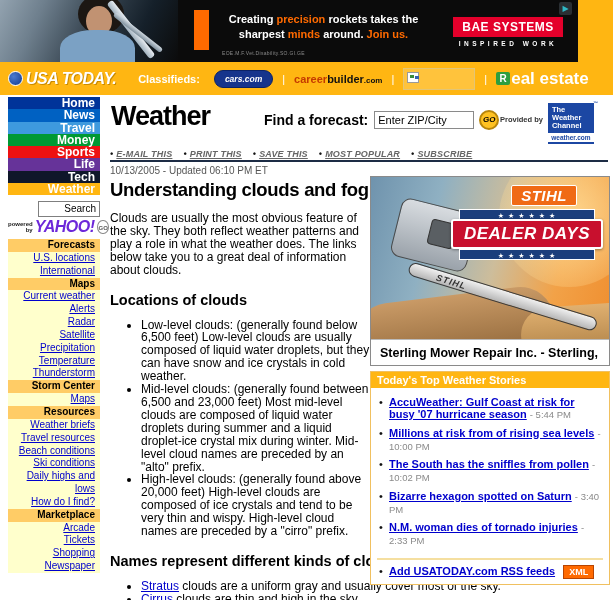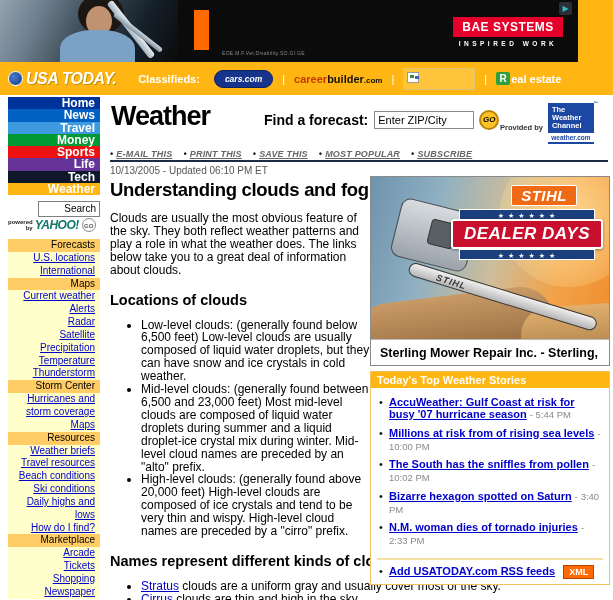--- a/index.html
+++ b/index.html
@@ -134,6 +134,10 @@
     <div class="bp-tool2"></div>
   </div>
   <div class="banner-square"></div>
+  <div class="banner-text">
+    <span>Creating </span><span class="hl">precision</span><span> rockets takes the</span><br>
+    <span>sharpest </span><span class="hl">minds</span><span> around.  </span><span class="hl">Join us.</span>
+  </div>
   <div class="banner-fine">EOE.M.F.Vet.Disability.SO.GI.GE</div>
   <div class="bae">
     <div class="bae-box">BAE SYSTEMS</div>

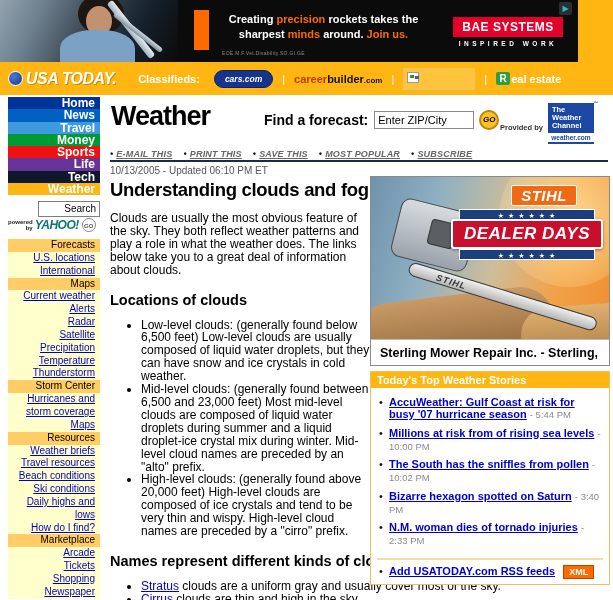--- a/index.html
+++ b/index.html
@@ -42,7 +42,7 @@
   .broken-glyph::after { content:""; position:absolute; left:2px; top:2px; width:4px; height:3px; background:#3c8c3c; box-shadow:5px 1px 0 #3a62b0; }
   .re { display:flex; align-items:center; }
   .re-box { width:14px; height:13px; background:#2E9E3F; color:#fff; font-weight:bold; font-size:10px; text-align:center; line-height:13px; border-radius:2px 2px 2px 2px; margin-right:1px; }
-  .re-text { color:#fff; font-weight:bold; font-size:11px; }
+  .re-text { color:#fff; font-weight:bold; font-size:17px; }
 
   
   .sidebar-nav { position:absolute; left:8px; top:97px; width:92px; }

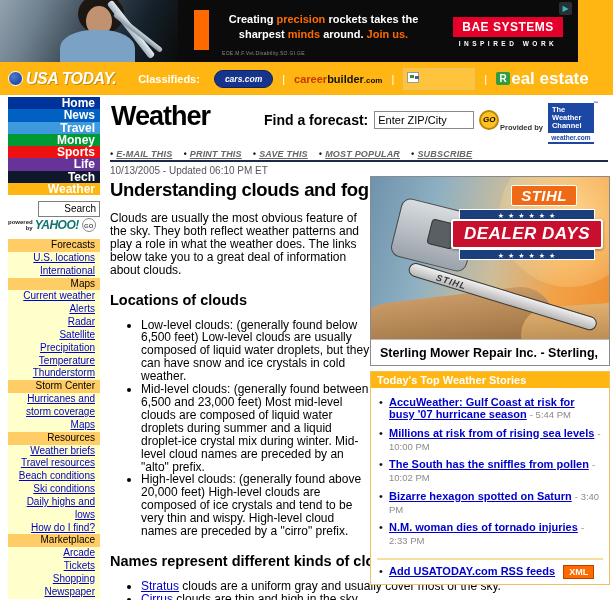--- a/index.html
+++ b/index.html
@@ -67,7 +67,7 @@
   .forecast-input { width:100px; height:18px; border:1px solid #8a8a8a; font-size:11px; padding-left:3px; font-family:"Liberation Sans",sans-serif; }
   .go-btn { width:20px; height:20px; border-radius:50%; background:#FFC222; border:2px solid #B8860B; color:#000; font-weight:900; font-style:italic; font-size:8px; text-align:center; line-height:16px; margin-left:5px; cursor:pointer; }
   .provided { position:absolute; left:500px; top:103px; display:flex; align-items:flex-start; }
-  .provided-label { font-size:7.5px; font-weight:bold; color:#333; margin-top:20px; margin-right:5px; }
+  .provided-label { font-size:7.5px; font-weight:bold; color:#333; margin-top:12px; margin-right:5px; }
   .twc { width:46px; }
   .twc-box { background:#1C47A3; color:#fff; font-weight:bold; font-size:7.5px; line-height:8px; padding:3px 2px 3px 4px; position:relative; }
   .twc-tm { position:absolute; right:-4px; top:-4px; color:#1C47A3; font-size:5px; }

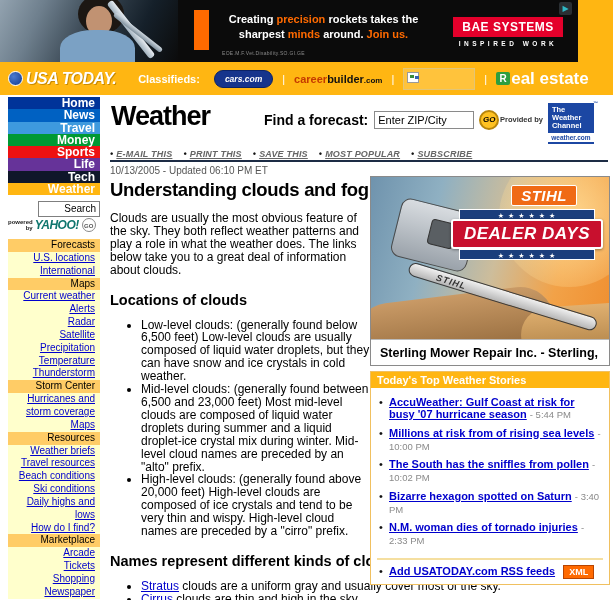--- a/index.html
+++ b/index.html
@@ -53,7 +53,7 @@
   .search-input { width:62px; height:16px; border:1px solid #7f7f7f; font-size:10px; text-align:right; padding-right:3px; font-family:"Liberation Sans",sans-serif; }
   .yahoo-row { position:absolute; left:8px; top:218px; width:94px; display:flex; align-items:center; }
   .pby { font-size:6px; line-height:6px; font-weight:bold; color:#222; margin-right:2px; text-align:right; }
-  .yahoo { color:#0f766e; font-weight:900; font-size:12px; font-style:italic; letter-spacing:-0.5px; }
+  .yahoo { color:#6d28d9; font-weight:900; font-size:16px; font-style:italic; letter-spacing:-0.5px; }
   .go-circle { width:14px; height:14px; border:1.5px solid #8a8a8a; border-radius:50%; font-size:6px; font-weight:bold; color:#555; text-align:center; line-height:14px; margin-left:3px; background:#fff; }
 
   .side-list { position:absolute; left:8px; top:239px; width:92px; font-size:10px; line-height:12.85px; }

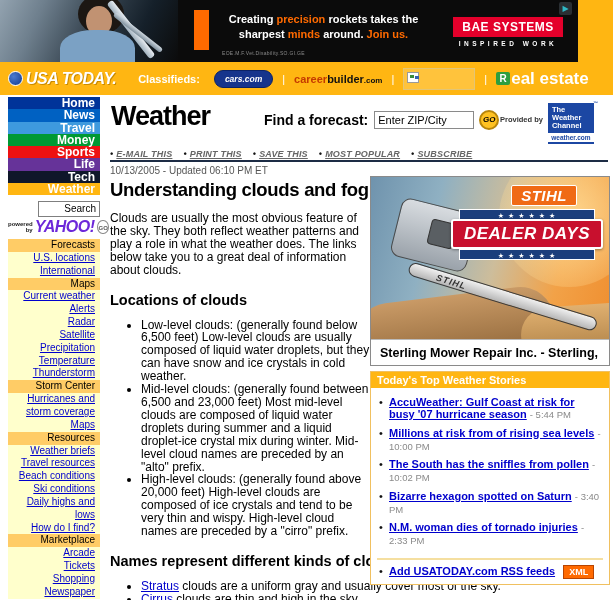--- a/index.html
+++ b/index.html
@@ -57,7 +57,7 @@
   .go-circle { width:14px; height:14px; border:1.5px solid #8a8a8a; border-radius:50%; font-size:6px; font-weight:bold; color:#555; text-align:center; line-height:14px; margin-left:3px; background:#fff; }
 
   .side-list { position:absolute; left:8px; top:239px; width:92px; font-size:10px; line-height:12.85px; }
-  .sh { background:#FFCC66; font-weight:normal; text-align:right; padding:0 5px 0 2px; color:#000; }
+  .sh { background:#FFCC66; font-weight:bold; text-align:right; padding:0 5px 0 2px; color:#000; }
   .sl { background:#FFFFCC; text-align:right; padding:0 5px 0 2px; color:#0000CC; text-decoration:underline; cursor:pointer; }
 
   

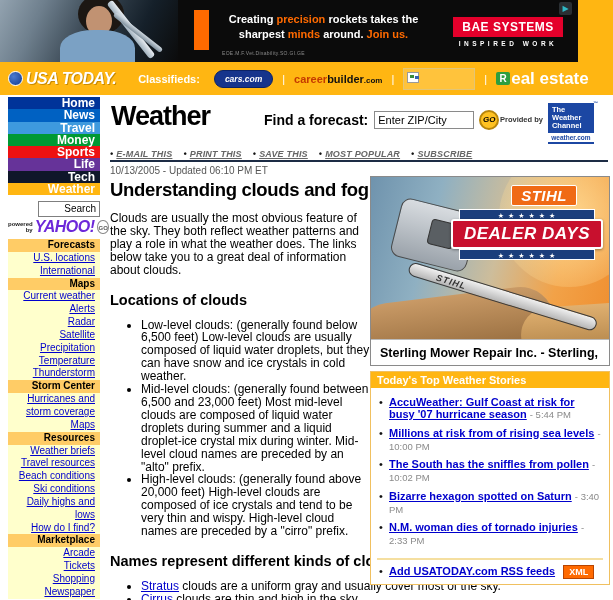--- a/index.html
+++ b/index.html
@@ -203,7 +203,6 @@
   <div class="sl">Temperature</div>
   <div class="sl">Thunderstorm</div>
   <div class="sh">Storm Center</div>
-  <div class="sl">Hurricanes and storm coverage</div>
   <div class="sl">Maps</div>
   <div class="sh">Resources</div>
   <div class="sl">Weather briefs</div>

